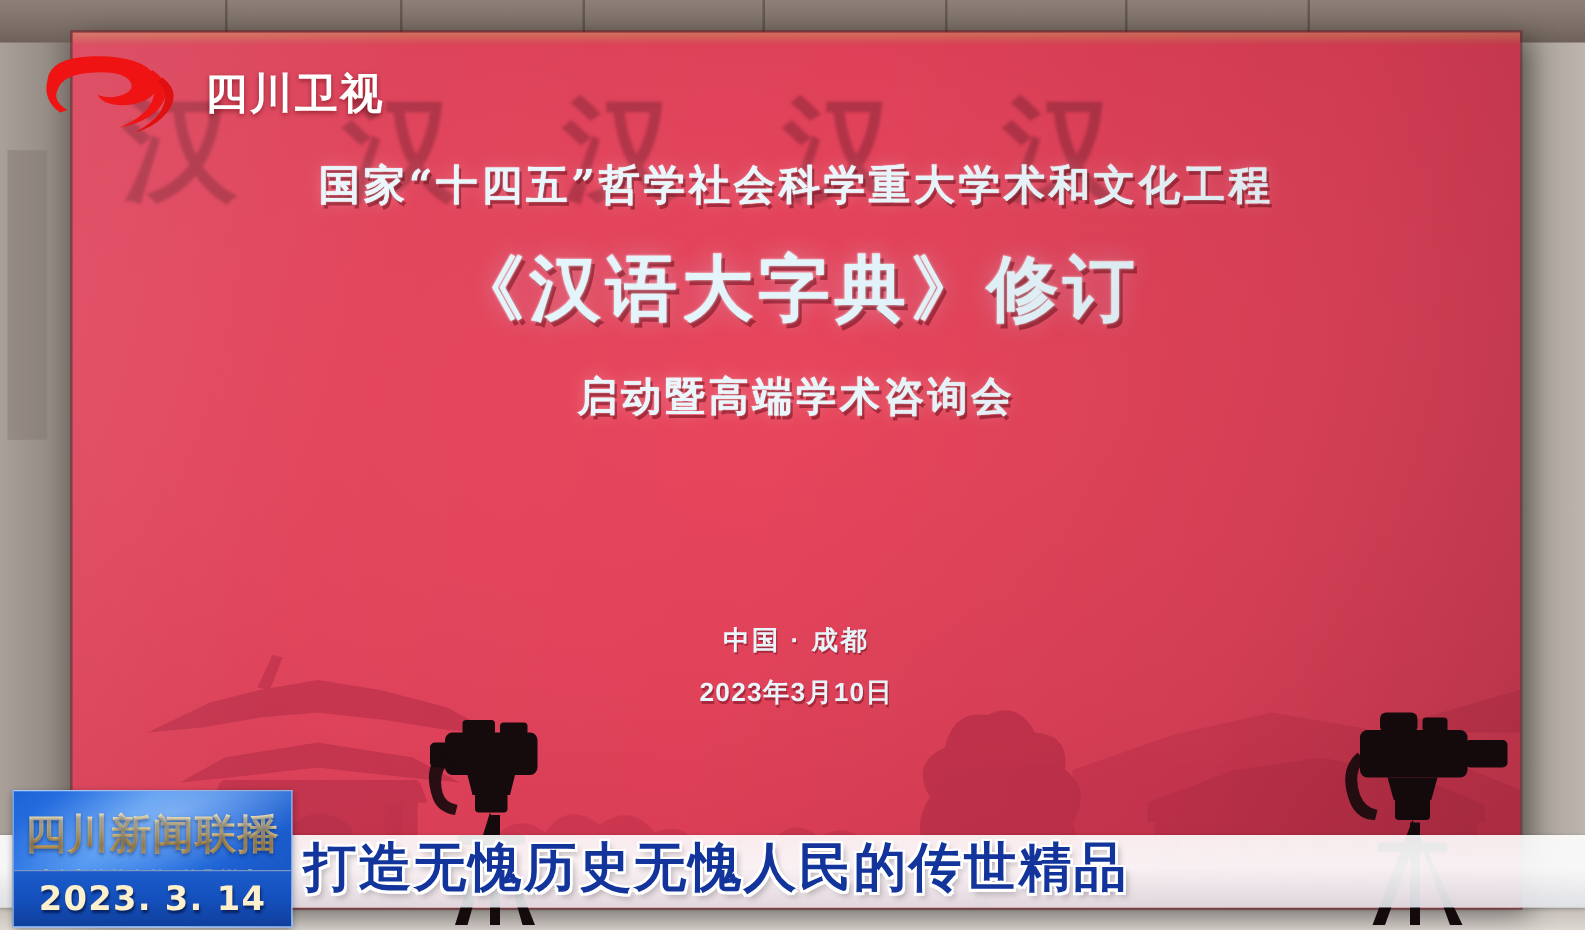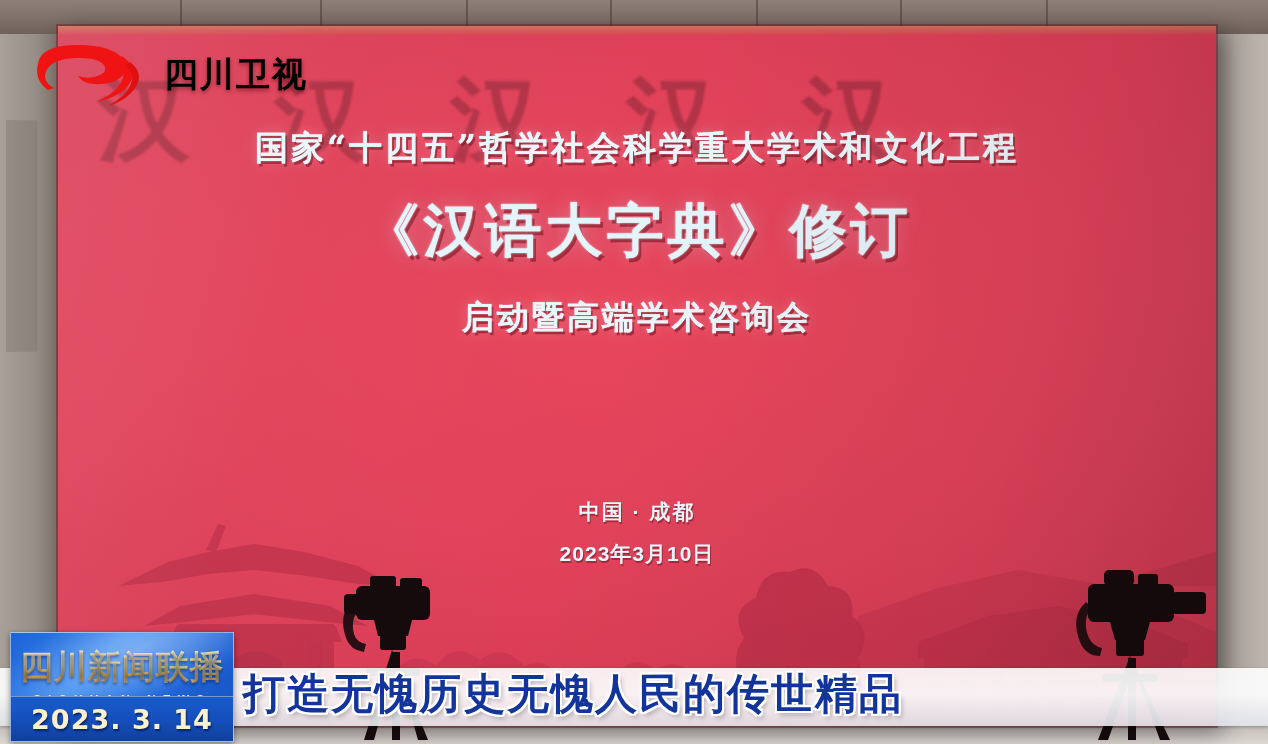--- a/index.html
+++ b/index.html
@@ -202,7 +202,7 @@
     font-size: 34px;
     font-weight: 700;
     letter-spacing: 2px;
-    color: #000000;
+    color: #ffffff;
     text-shadow: 0 2px 4px rgba(90,0,10,0.55);
     position: relative;
     top: 2px;

